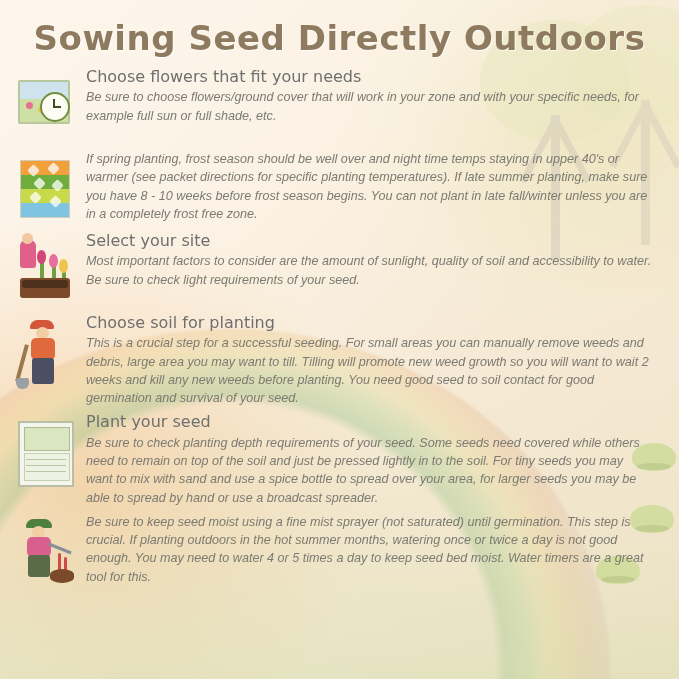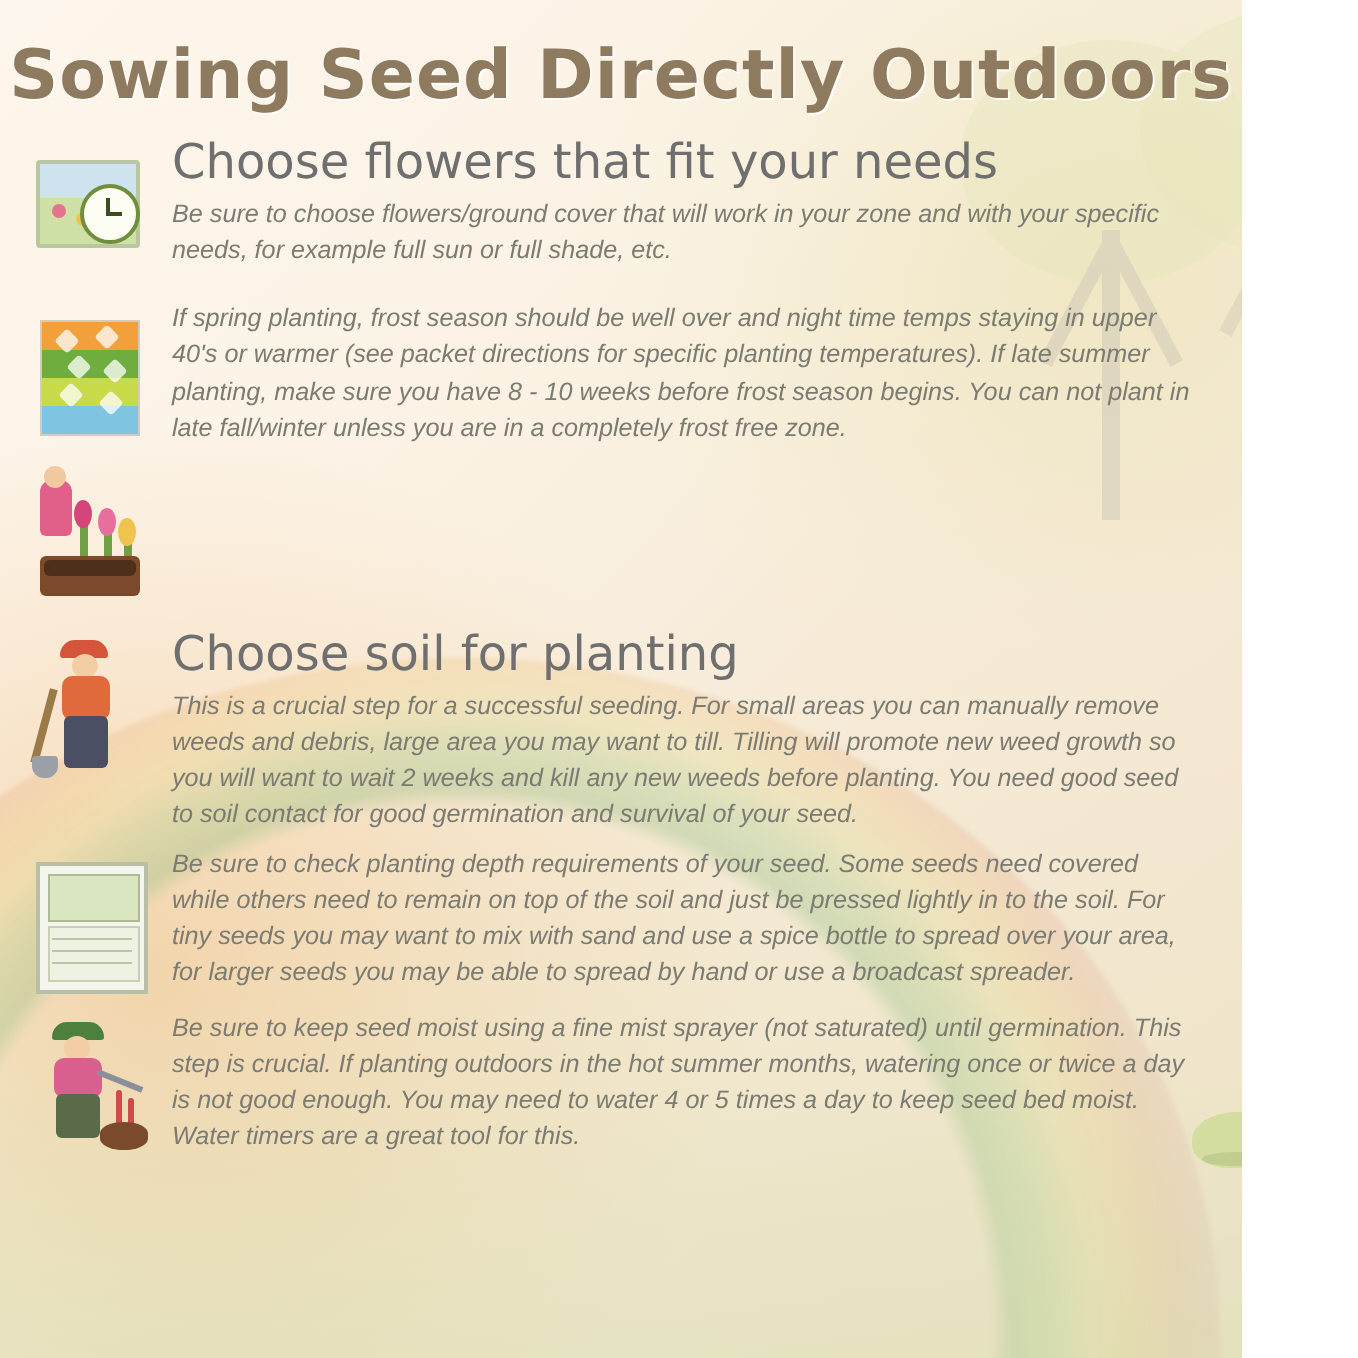--- a/index.html
+++ b/index.html
@@ -12,7 +12,7 @@
   }
   #page {
     position: relative;
-    width: 621px;
+    width: 679px;
     height: 679px;
     overflow: hidden;
     background: linear-gradient(135deg, #fdf6ec 0%, #fbf2e4 35%, #f6ead6 60%, #f3e3cc 100%);

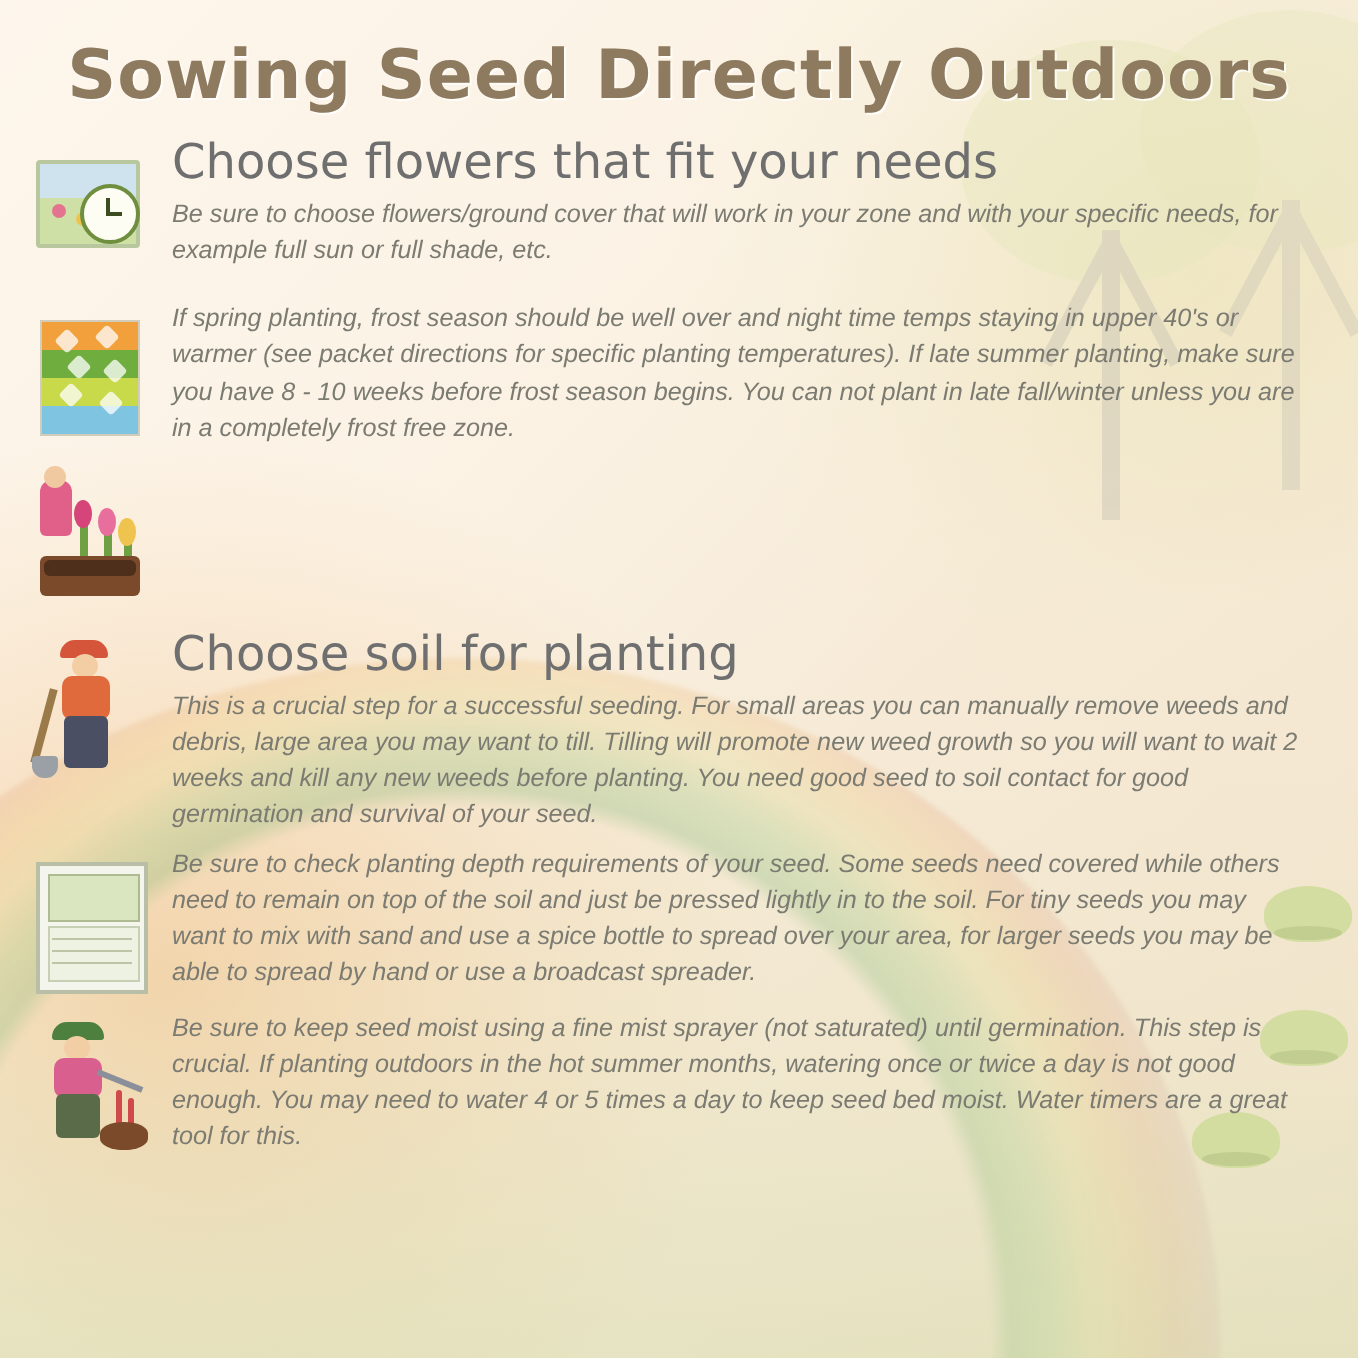--- a/index.html
+++ b/index.html
@@ -140,7 +140,7 @@
     min-width: 0;
   }
   .step-head {
-    font-size: 24px;
+    font-size: 16px;
     color: #6f6f6f;
     font-weight: normal;
     line-height: 1.15;

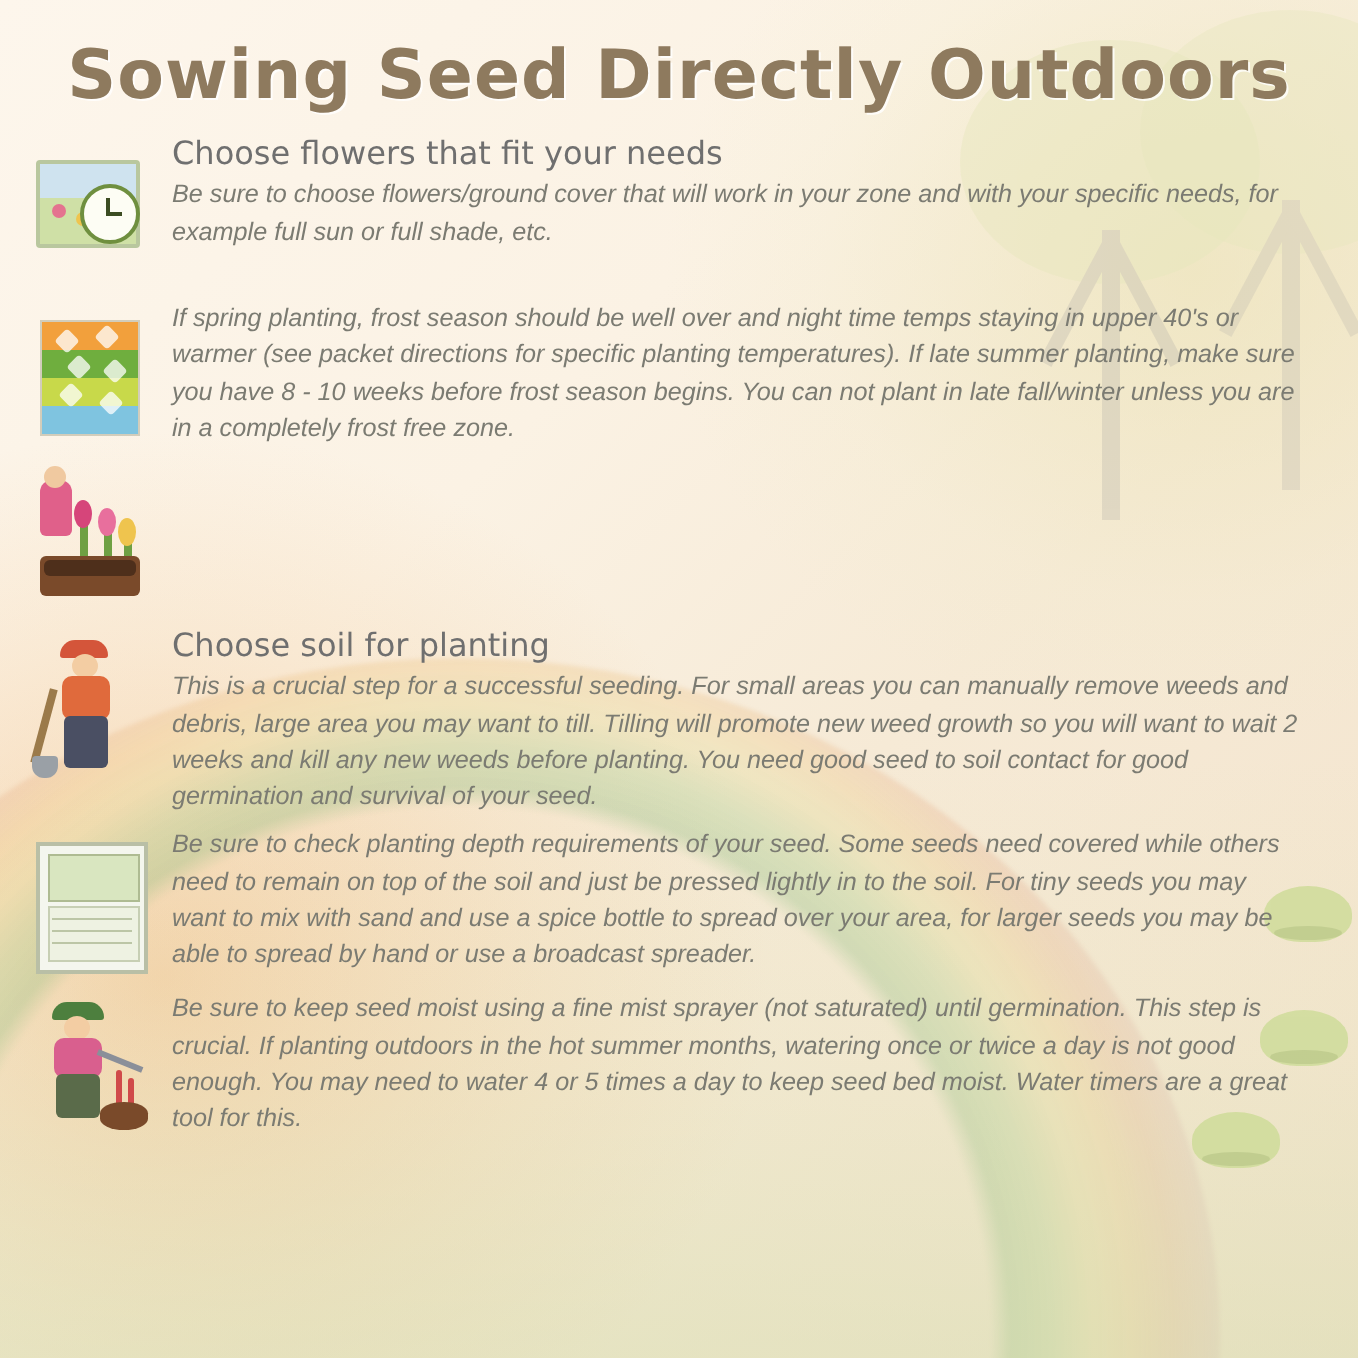--- a/index.html
+++ b/index.html
@@ -310,6 +310,7 @@
         </div>
       </div>
       <div class="step-body">
+        <div class="step-head">Select your site</div>
       </div>
     </div>
 

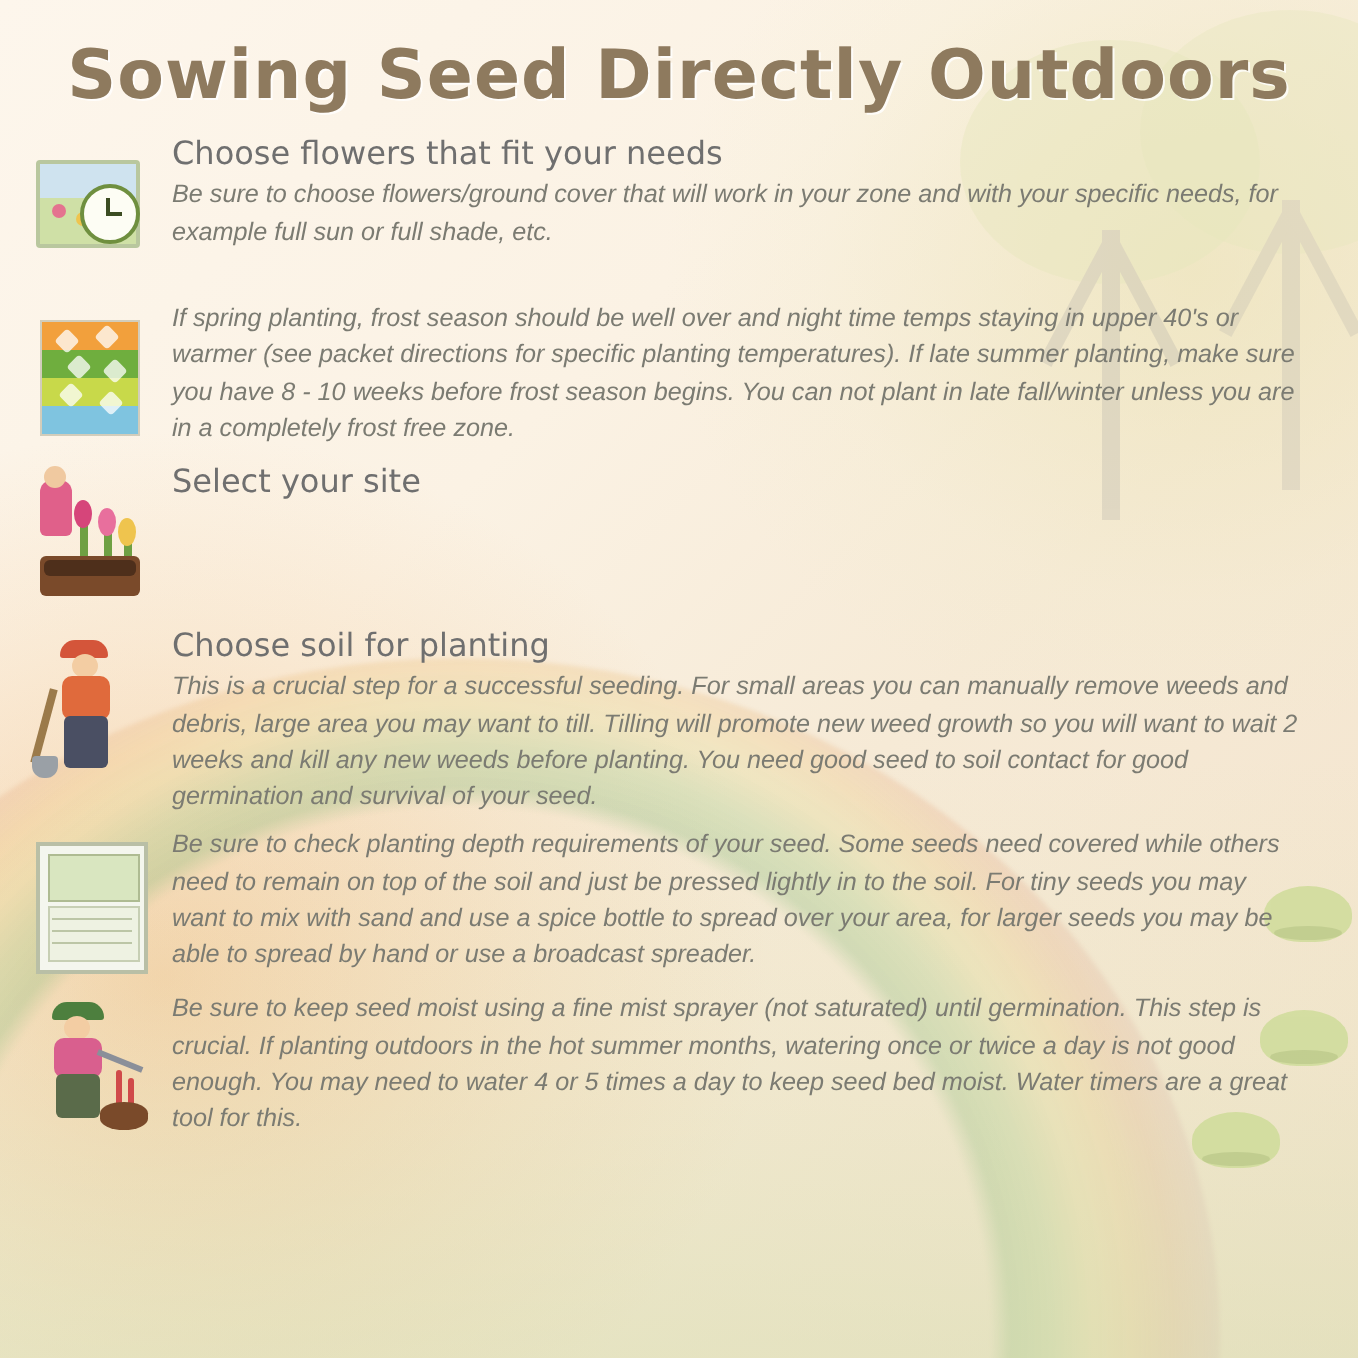--- a/index.html
+++ b/index.html
@@ -311,6 +311,7 @@
       </div>
       <div class="step-body">
         <div class="step-head">Select your site</div>
+        <div class="step-text">Most important factors to consider are the amount of sunlight, quality of soil and accessibility to water. Be sure to check light  requirements of your seed.</div>
       </div>
     </div>
 

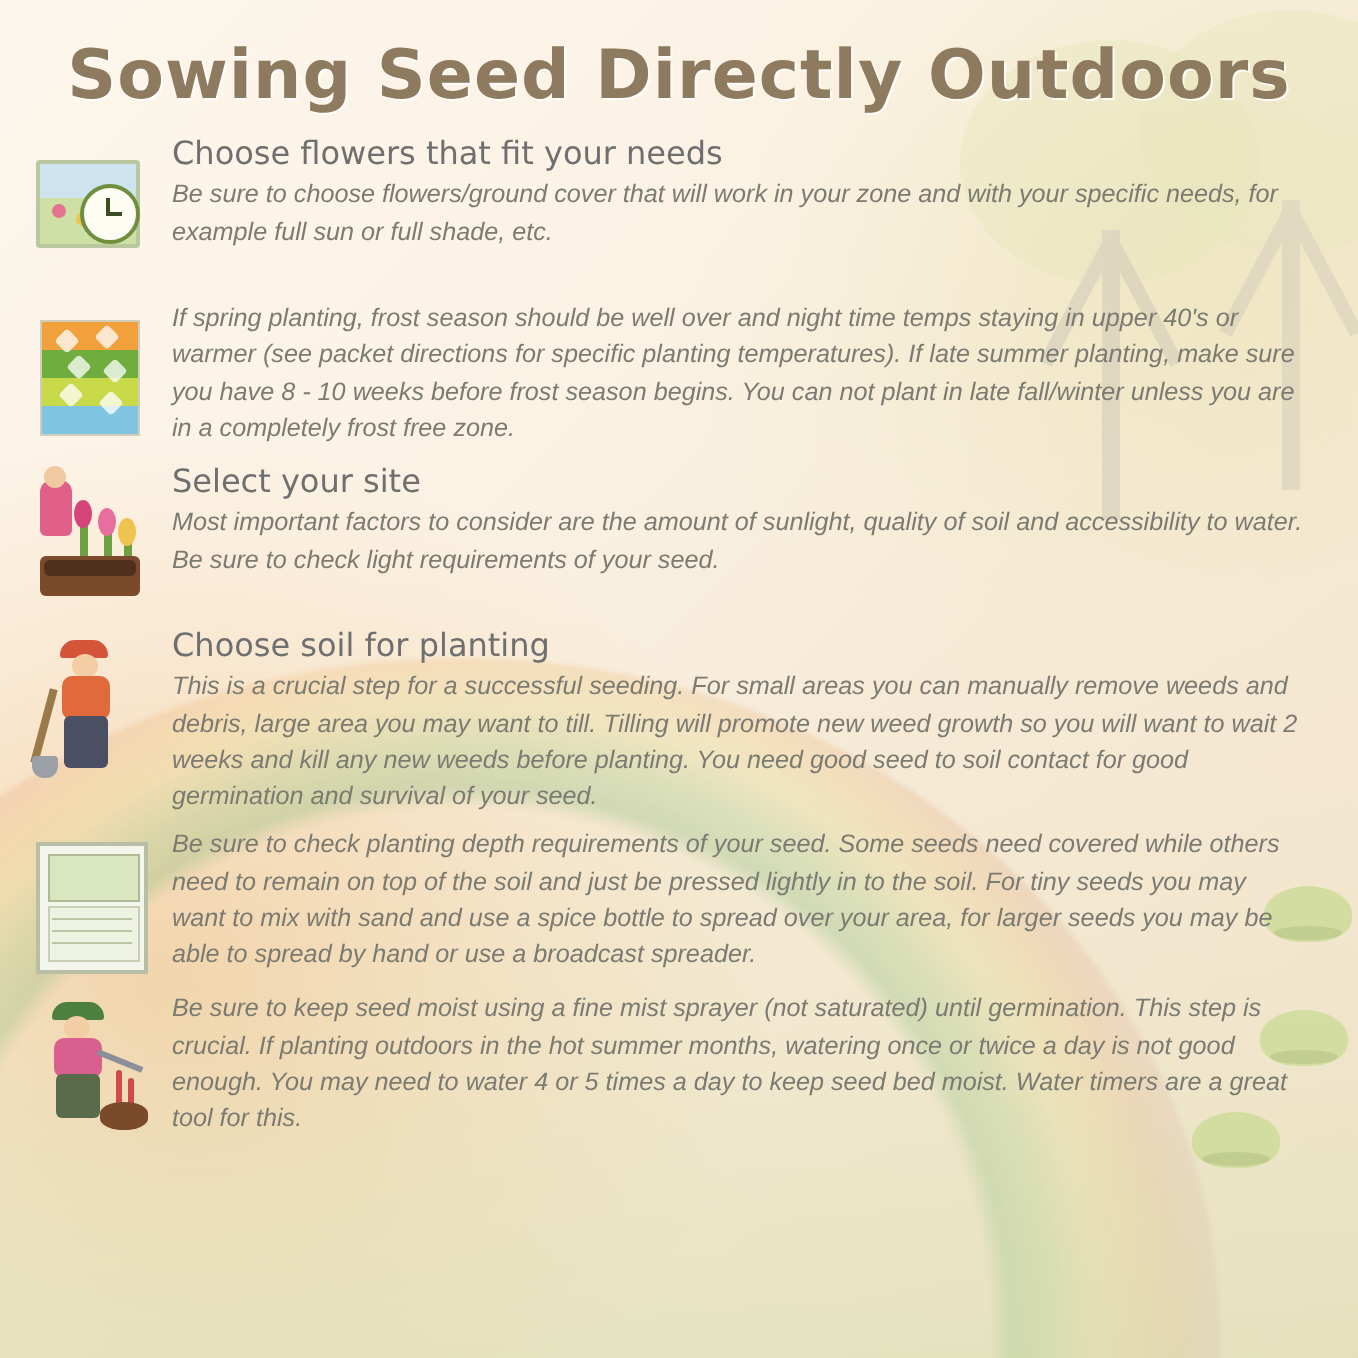--- a/index.html
+++ b/index.html
@@ -345,6 +345,7 @@
         </div>
       </div>
       <div class="step-body">
+        <div class="step-head">Plant your seed</div>
         <div class="step-text">Be sure to check planting depth requirements of  your seed.  Some seeds need covered while others need to remain on top of the soil and just be pressed lightly in to the  soil. For tiny seeds you may want to mix with sand and use a spice bottle to spread over your area, for larger seeds you may be able to spread by hand or use a broadcast spreader.</div>
       </div>
     </div>

